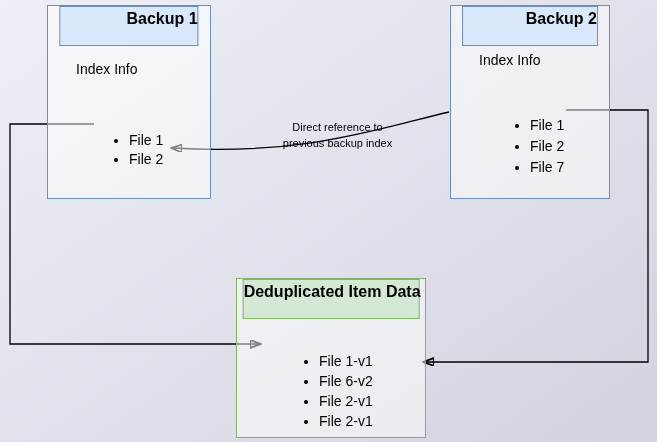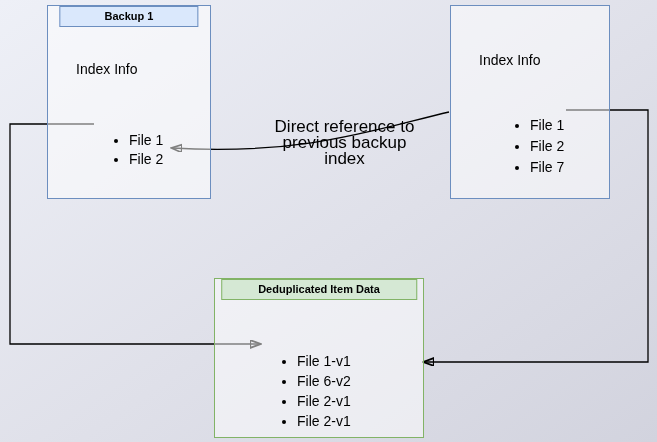--- a/index.html
+++ b/index.html
@@ -43,10 +43,10 @@
     box-sizing: border-box;
     border: 1px solid var(--blue-border, #6c8ebf);
     background: var(--blue-fill, #dae8fc);
-    font-size: 11px;
+    font-size: 16px;
     font-weight: bold;
-    text-align: center;
-    padding: 3px 0 4px;
+    text-align: right;
+    padding: 3px 0 17px;
     white-space: nowrap;
   }
   #dedup .box-title {

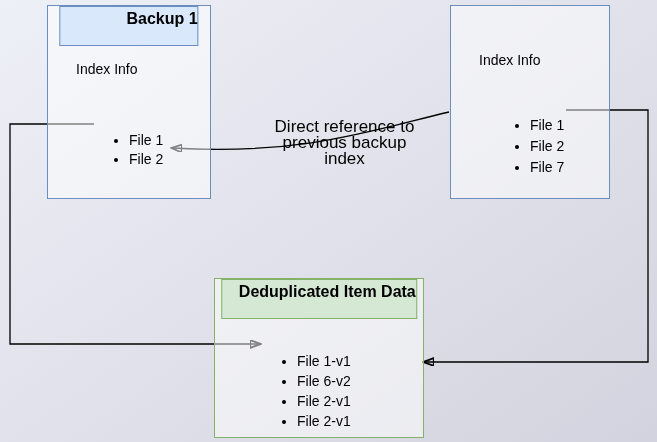--- a/index.html
+++ b/index.html
@@ -110,6 +110,7 @@
   </div>
 
   <div class="box" id="backup2">
+    <div class="box-title">Backup 2</div>
     <div class="box-header">Index Info</div>
     <ul class="file-list">
       <li>File 1</li>

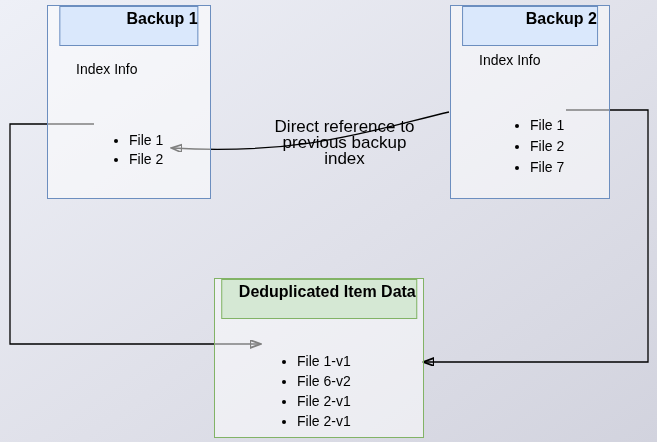--- a/index.html
+++ b/index.html
@@ -75,11 +75,11 @@
   #dedup .file-list li { line-height: 20px; }
   .annotation {
     position: absolute;
-    left: 262px;
+    left: 255px;
     top: 119px;
     width: 165px;
     text-align: center;
-    font-size: 17px;
+    font-size: 11px;
     line-height: 16px;
     white-space: pre-line;
   }

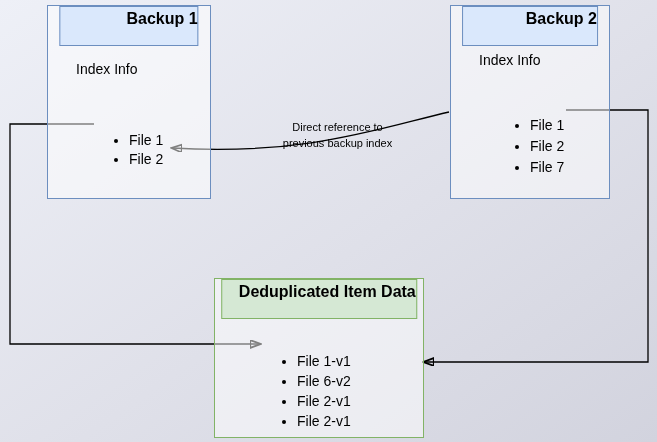--- a/index.html
+++ b/index.html
@@ -33,7 +33,7 @@
   }
   #backup1 { left: 47px;  top: 5px;   width: 164px; height: 194px; }
   #backup2 { left: 450px; top: 5px;   width: 160px; height: 194px; }
-  #dedup   { left: 214px; top: 278px; width: 210px; height: 160px; border-color: var(--green-border, #82b366); }
+  #dedup   { left: 236px; top: 278px; width: 190px; height: 160px; border-color: var(--green-border, #82b366); }
   .box-title {
     position: absolute;
     top: 0;

